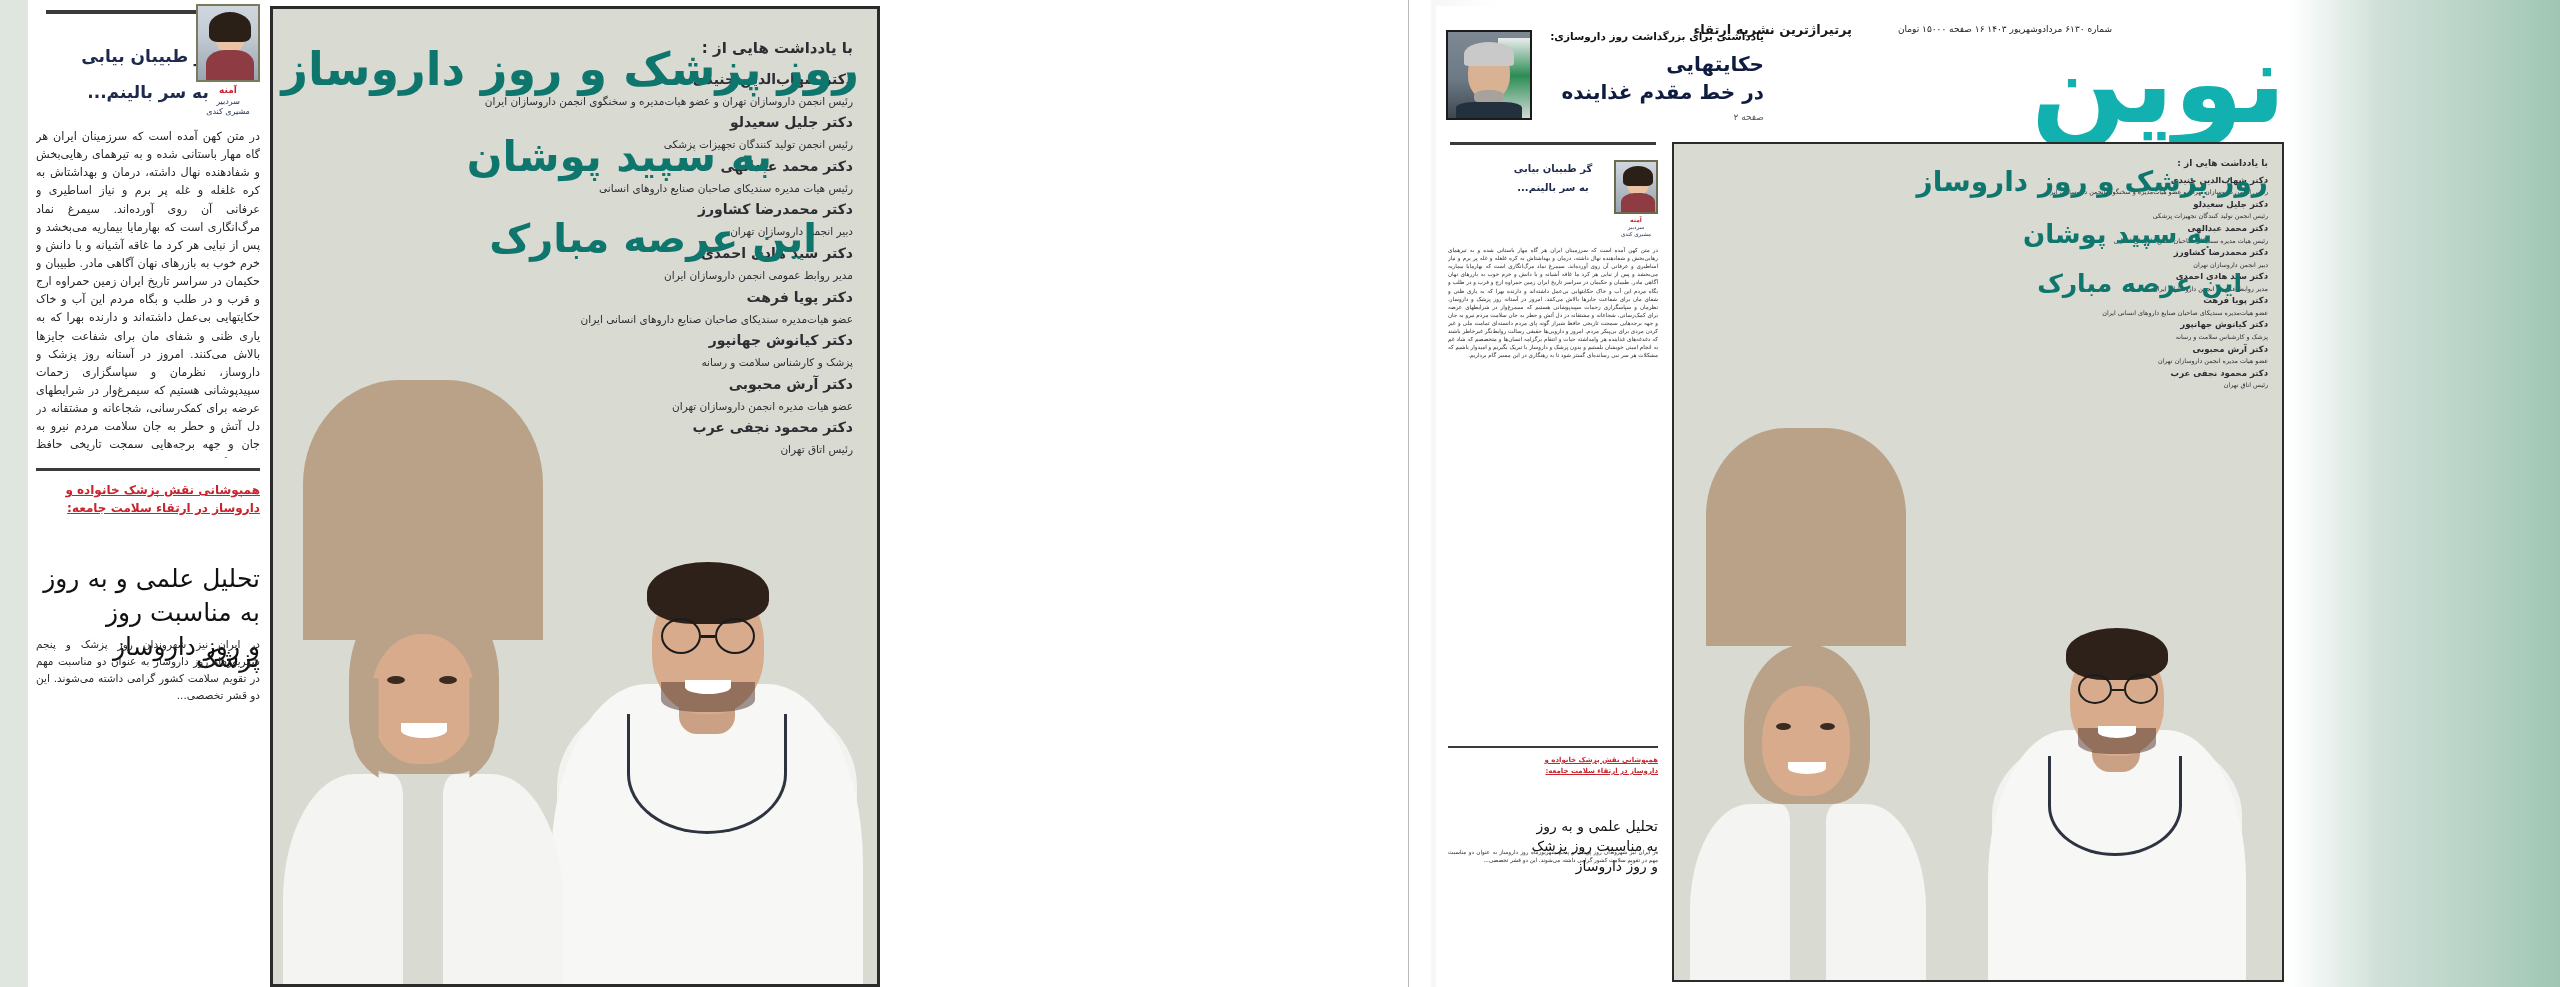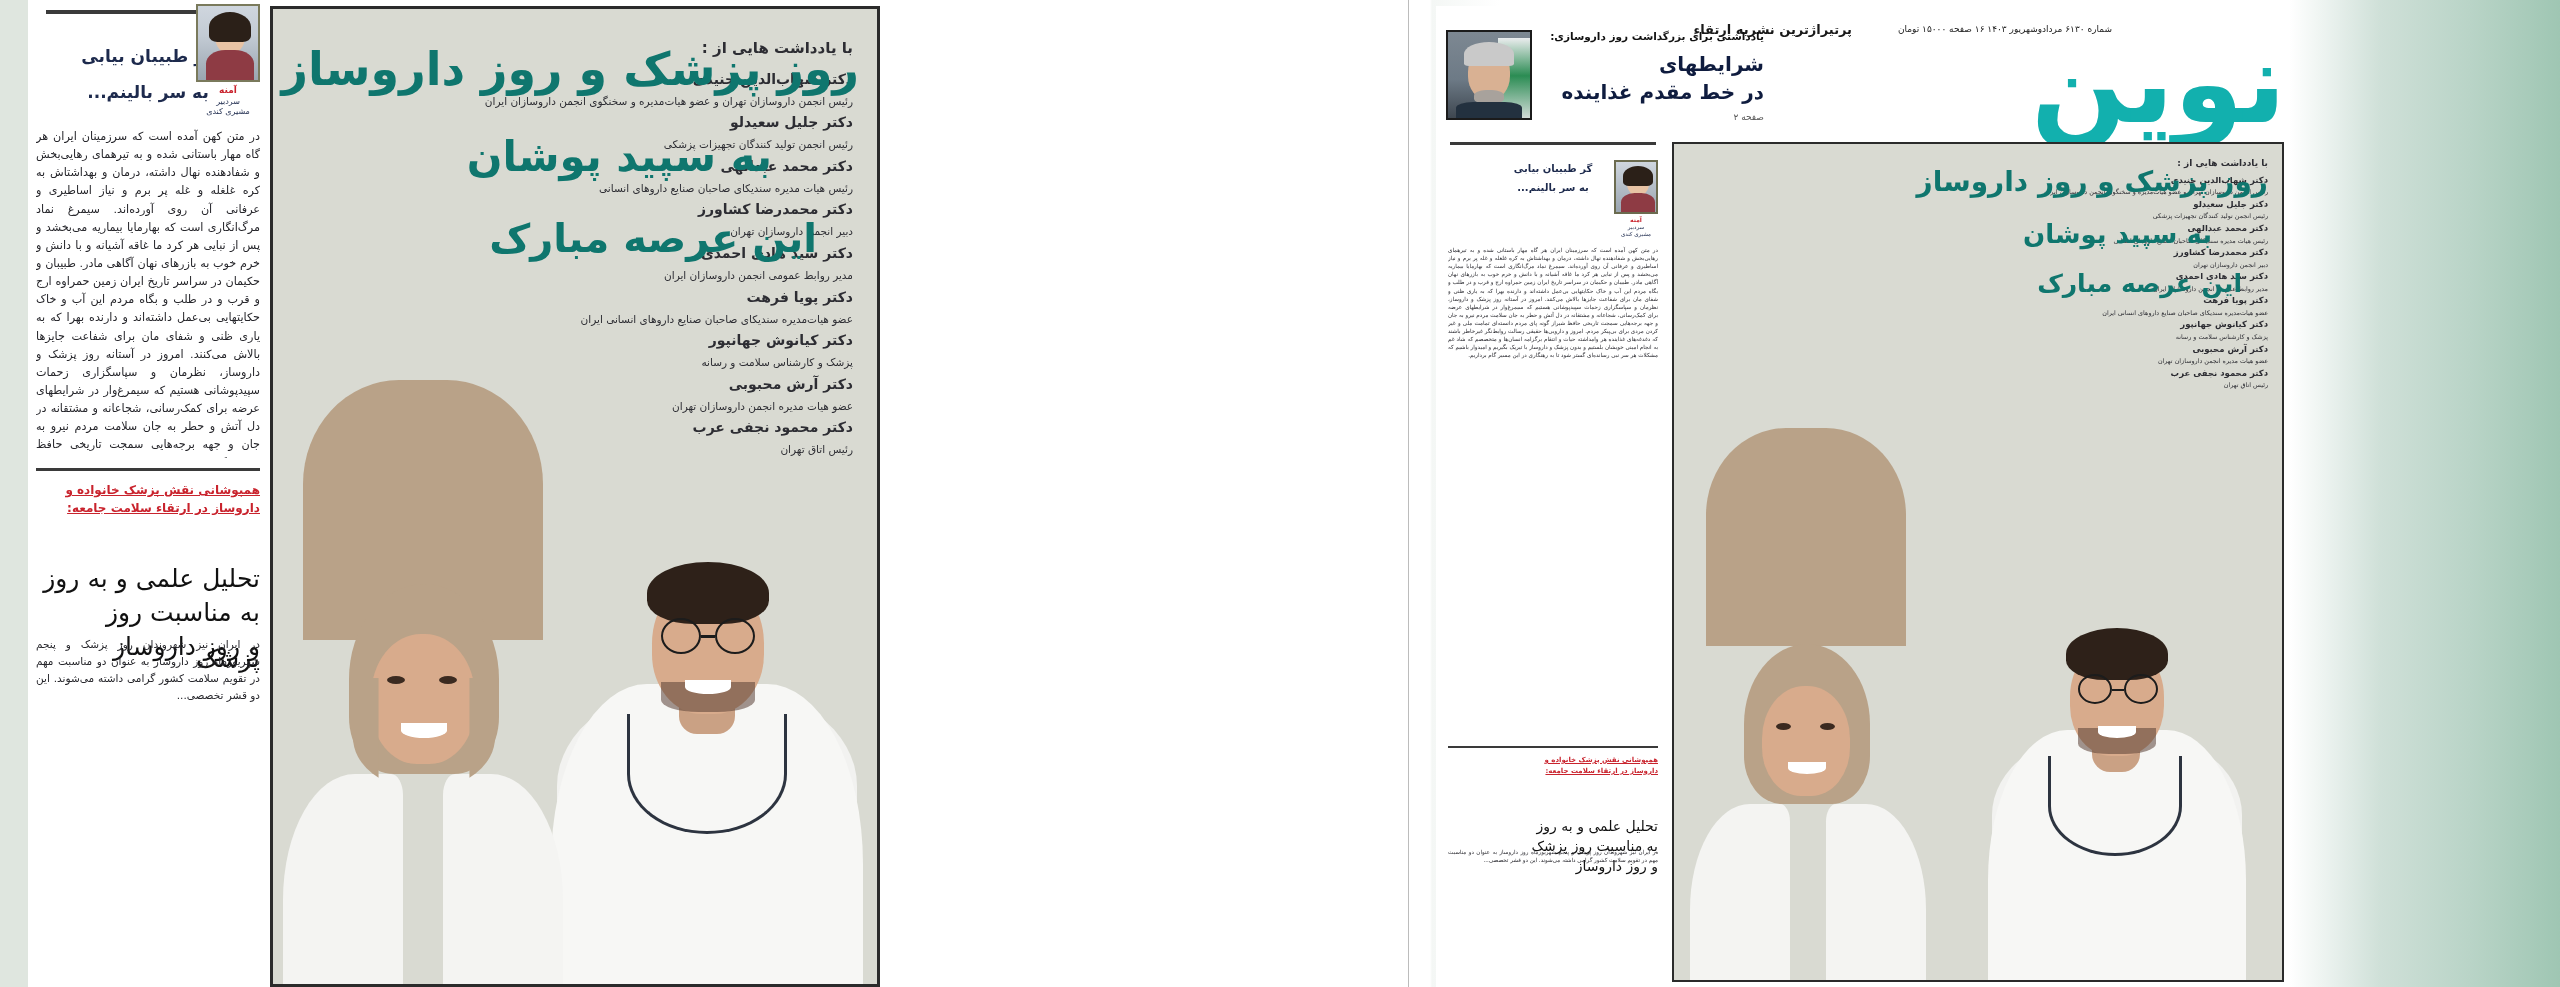--- a/index.html
+++ b/index.html
@@ -213,7 +213,7 @@
         <div style="position:absolute;left:8px;top:70px;width:66px;height:22px;background:#23313f;border-radius:26% 26% 0 0;"></div>
       </div>
       <div class="fa" style="position:absolute;right:0;top:14px;width:222px;text-align:right;font-size:10.5px;color:#111;font-weight:bold;">یادداشتی برای بزرگداشت روز داروسازی:</div>
-      <div class="fa" style="position:absolute;right:0;top:36px;width:222px;text-align:right;font-size:20px;color:#0f1c3f;font-weight:bold;">شرایطهای</div>
+      <div class="fa" style="position:absolute;right:0;top:36px;width:222px;text-align:right;font-size:20px;color:#0f1c3f;font-weight:bold;">حکایتهایی</div>
       <div class="fa" style="position:absolute;right:0;top:64px;width:222px;text-align:right;font-size:20px;color:#0f1c3f;font-weight:bold;">در خط مقدم غذاینده</div>
       <div class="fa" style="position:absolute;right:0;top:96px;width:222px;text-align:right;font-size:9px;color:#555;">صفحه ۲</div>
     </div>

